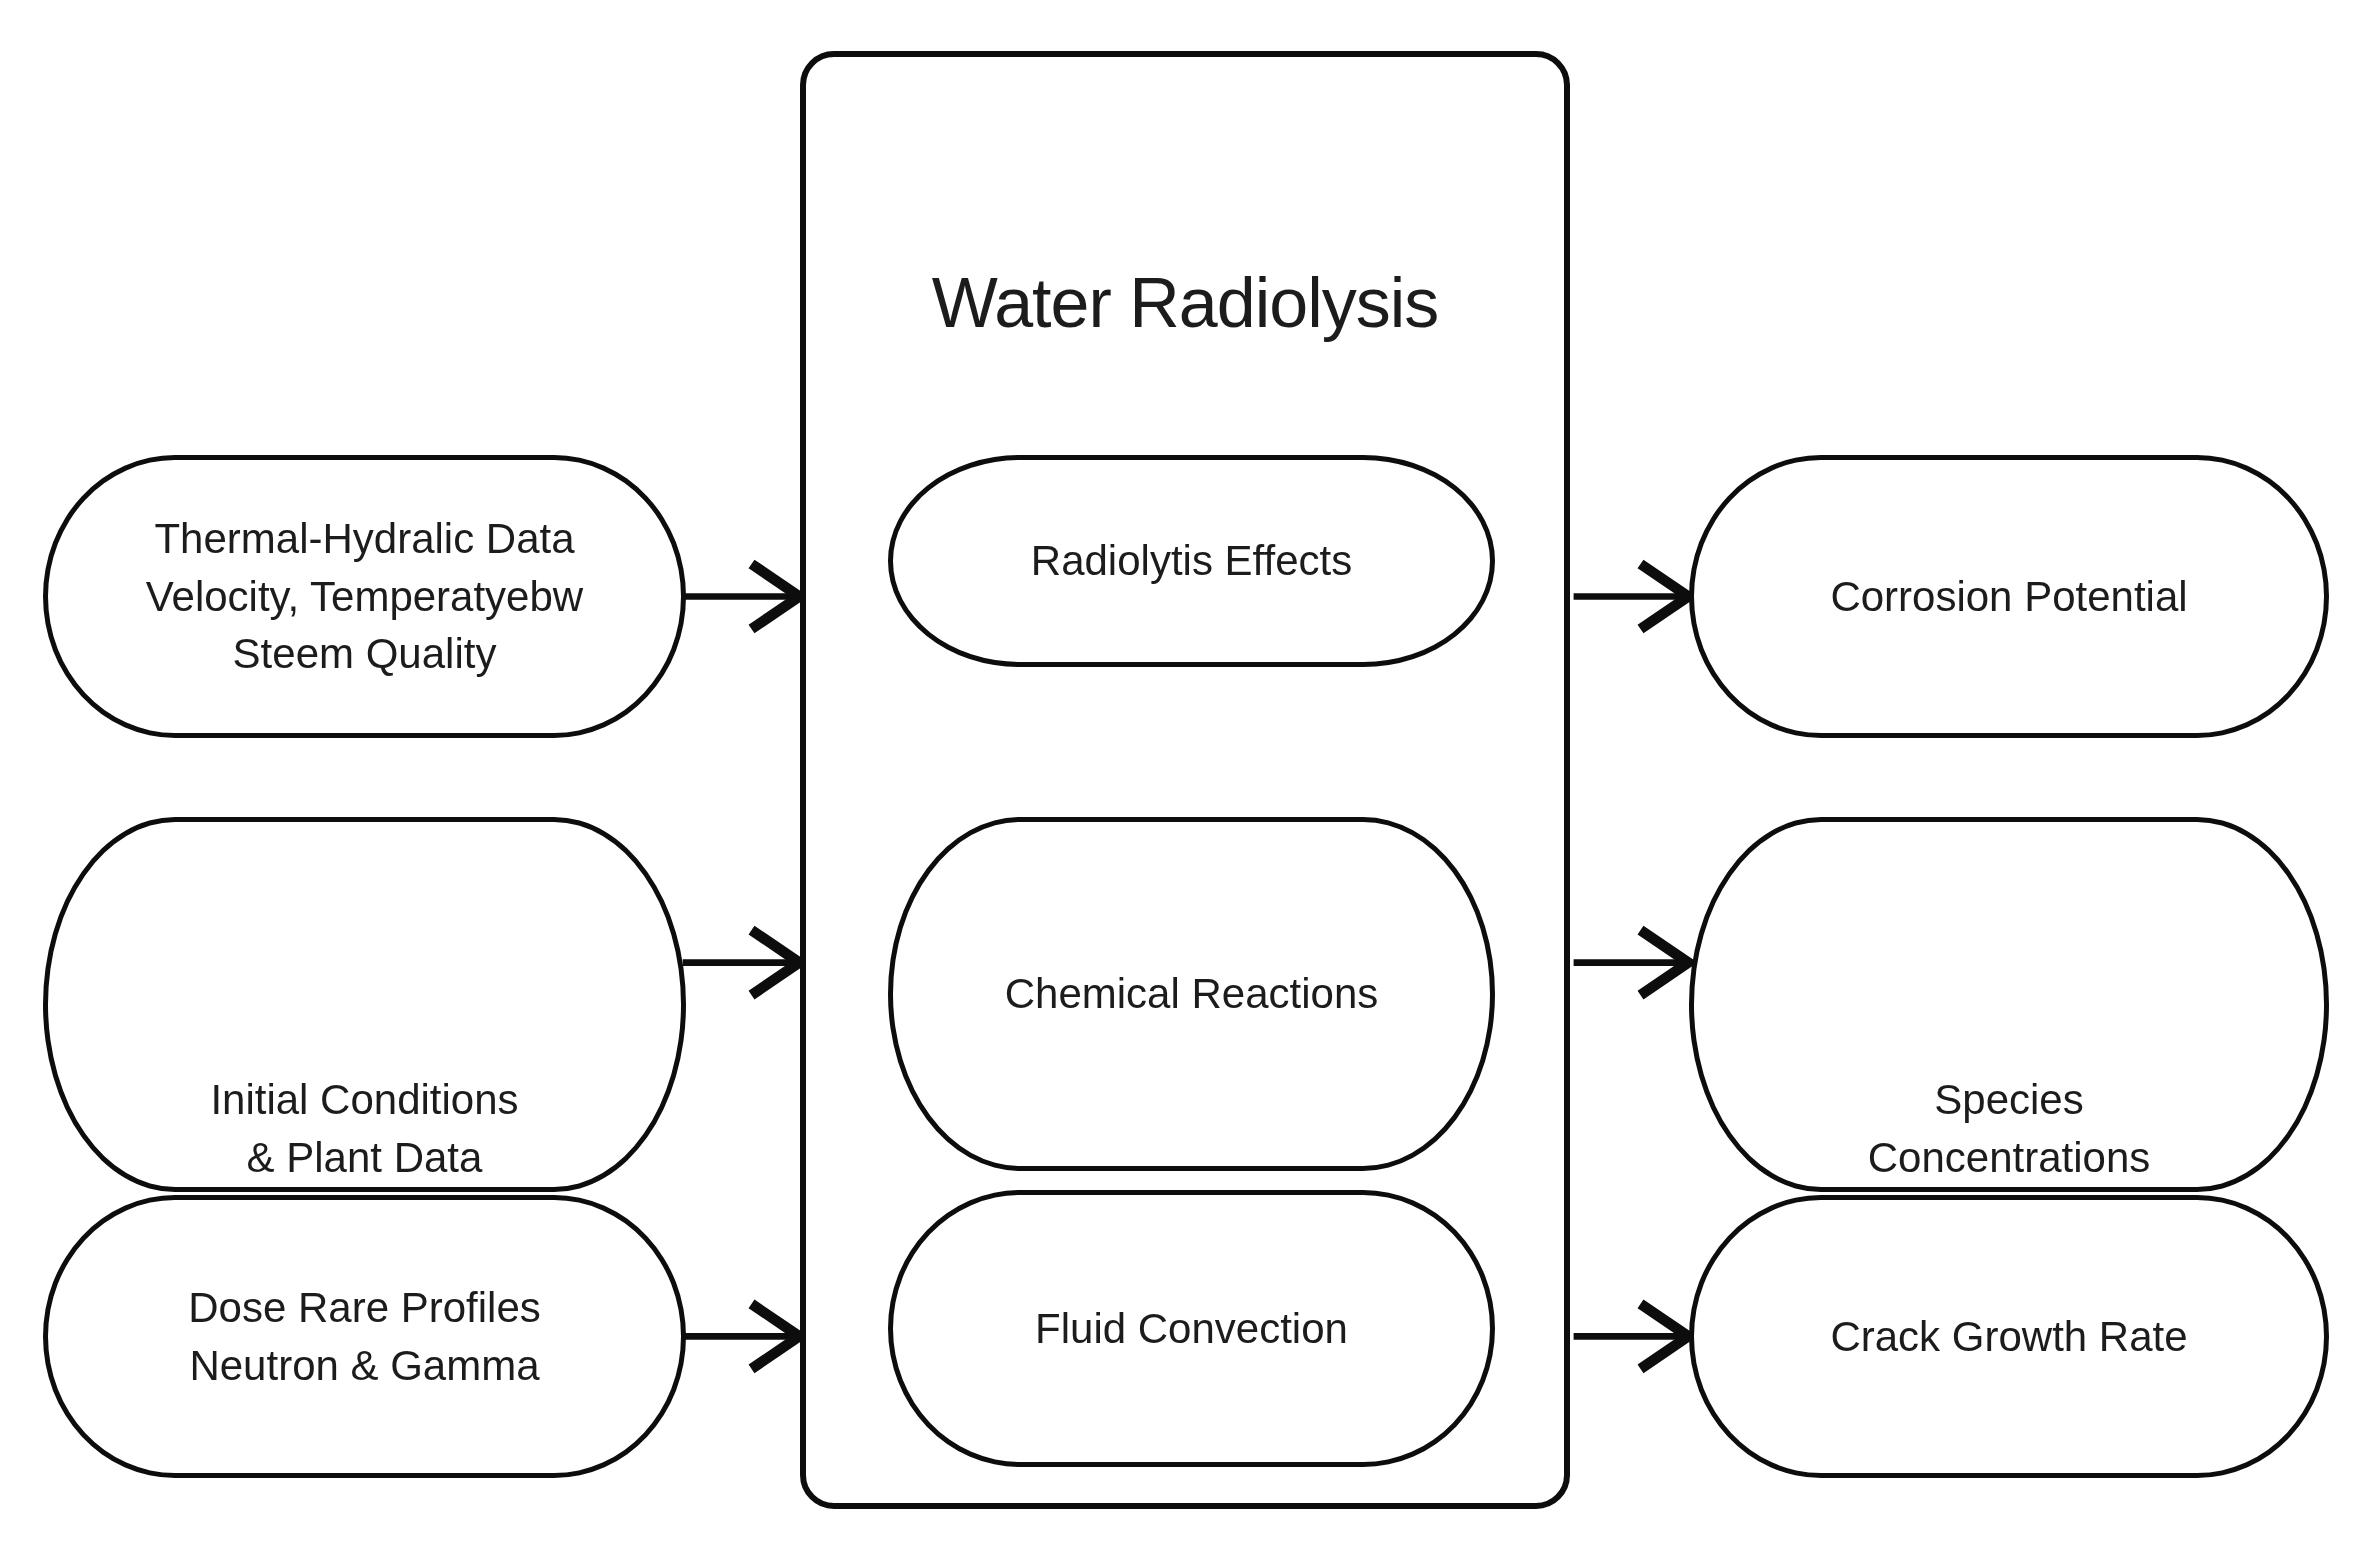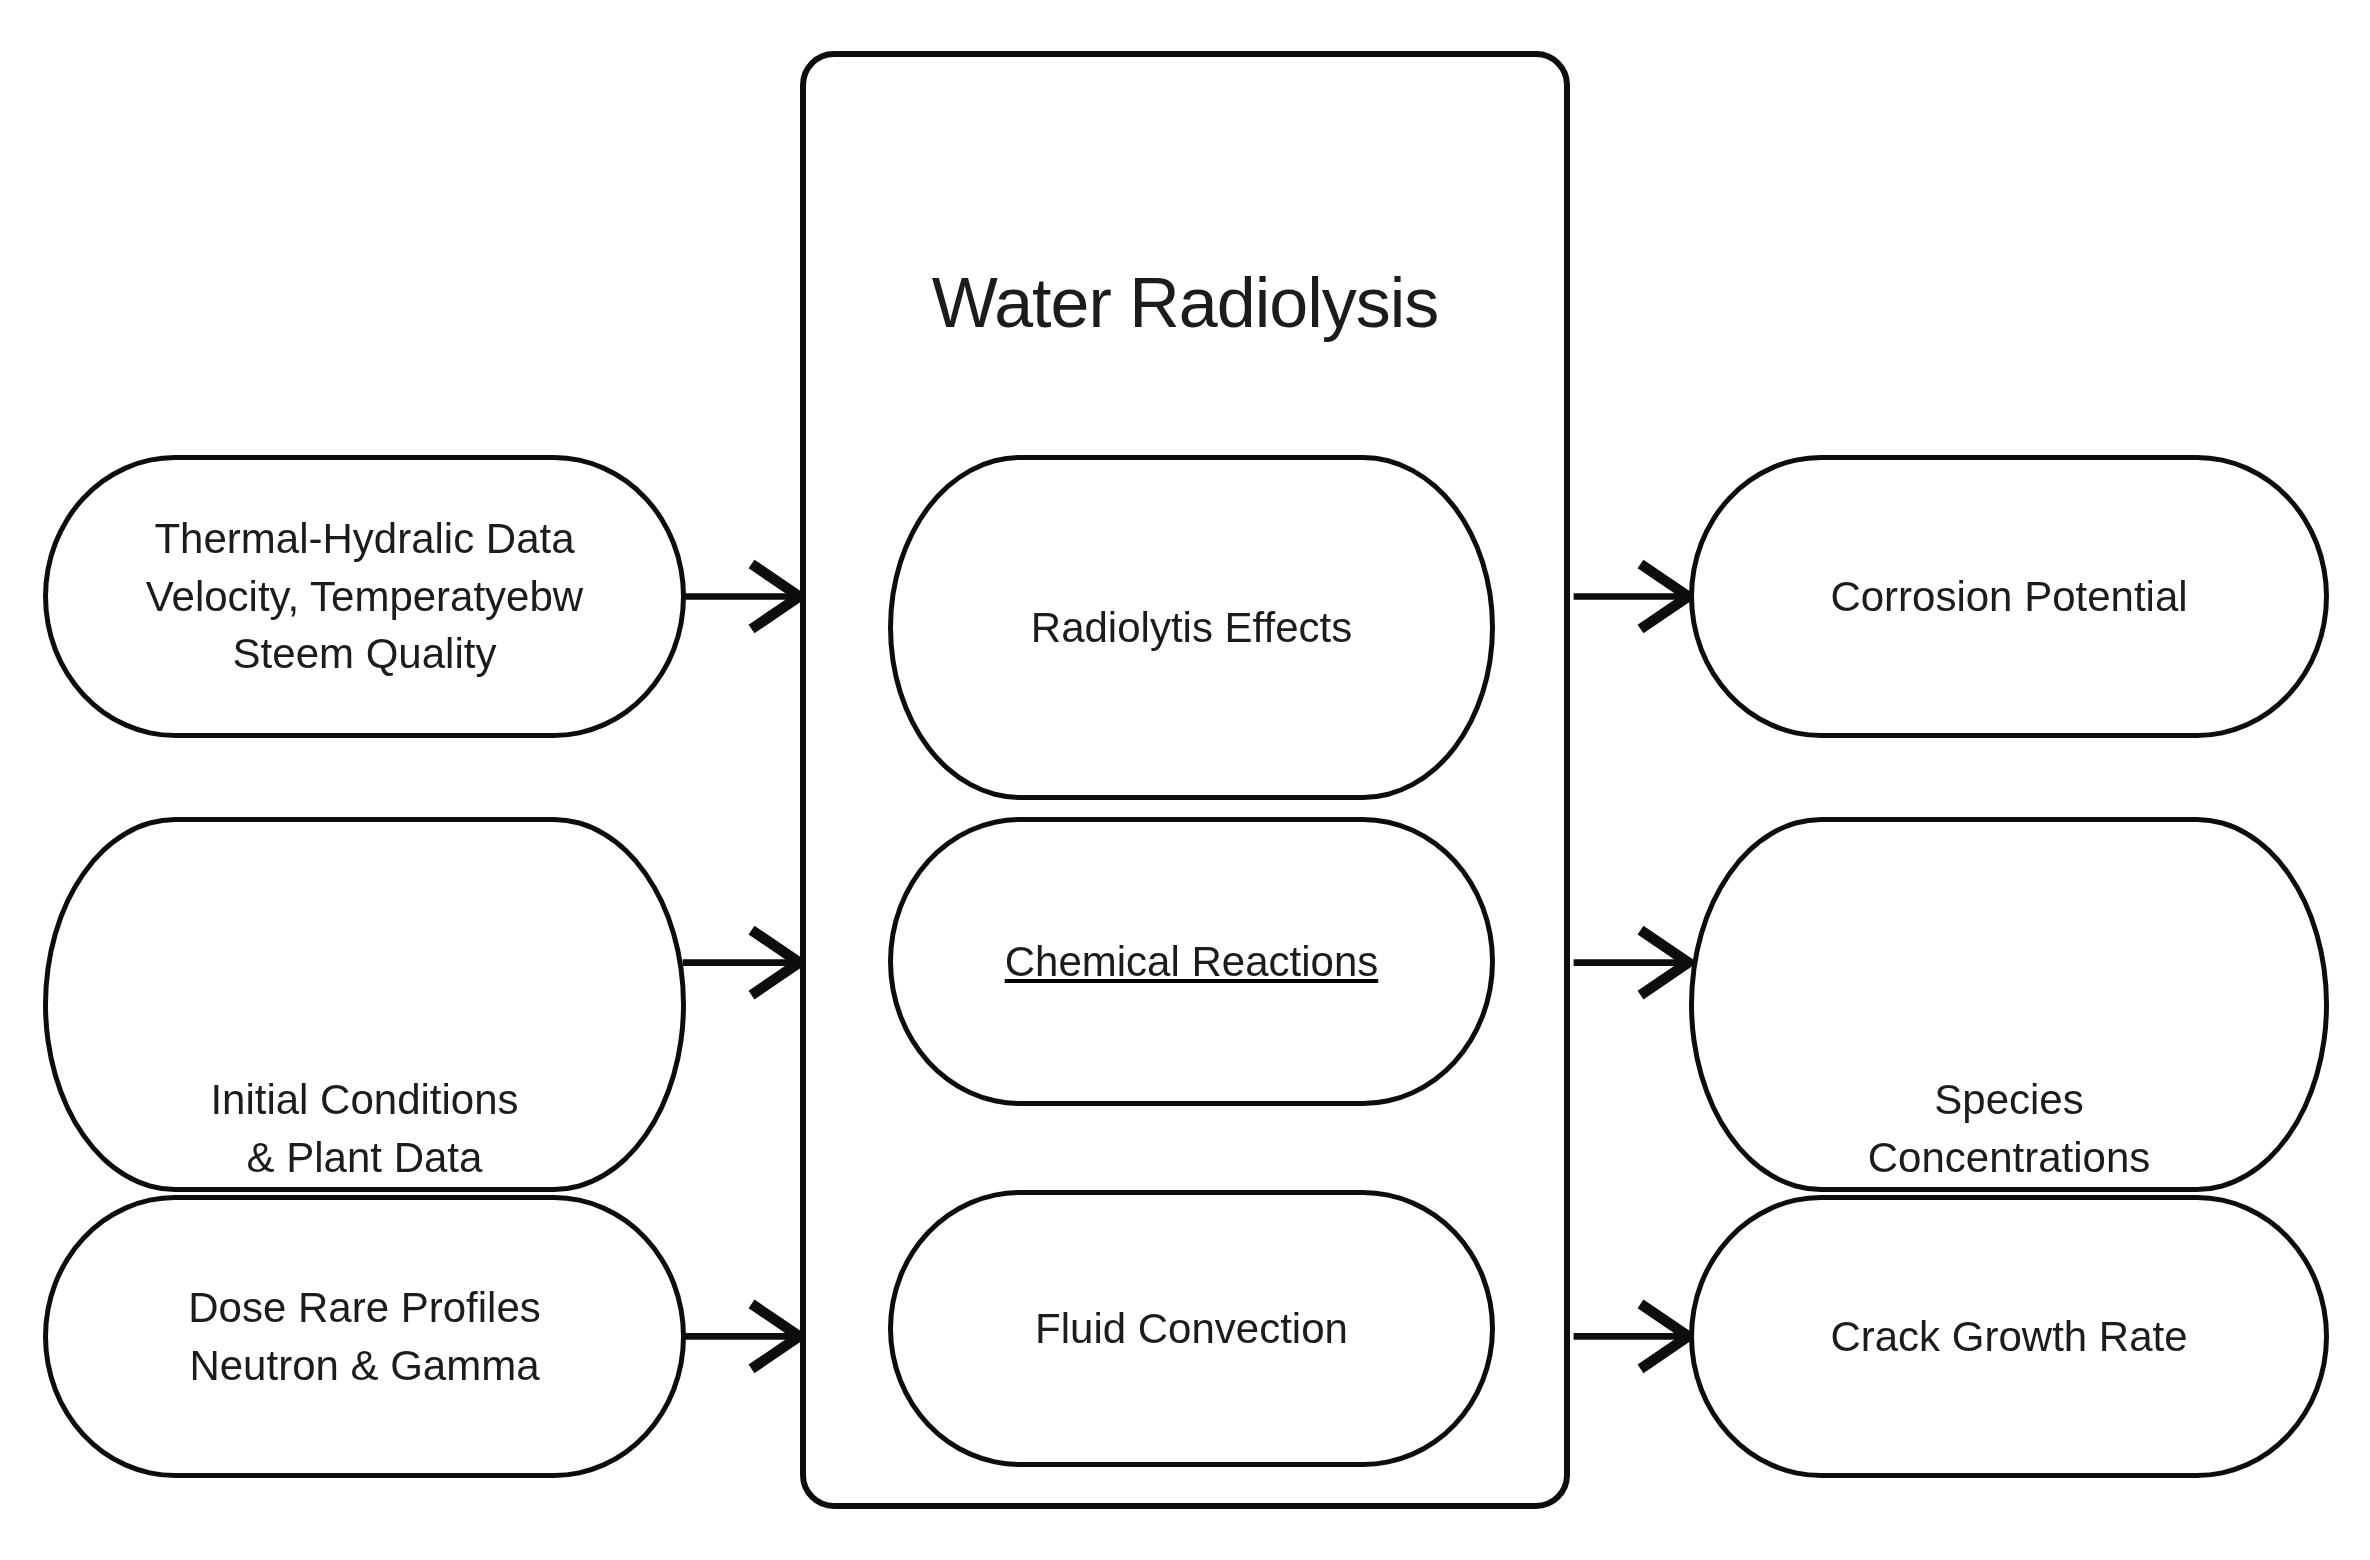--- a/index.html
+++ b/index.html
@@ -82,7 +82,7 @@
   }
   
   .inner { left: 82px; width: 607px; }
-  .irow1 { top: 398px;  height: 345px; }
+  .irow1 { top: 398px;  height: 212px; }
   .irow2 { top: 760px;  height: 289px; text-decoration: underline; }
   .irow3 { top: 1133px; height: 277px; }
 </style>

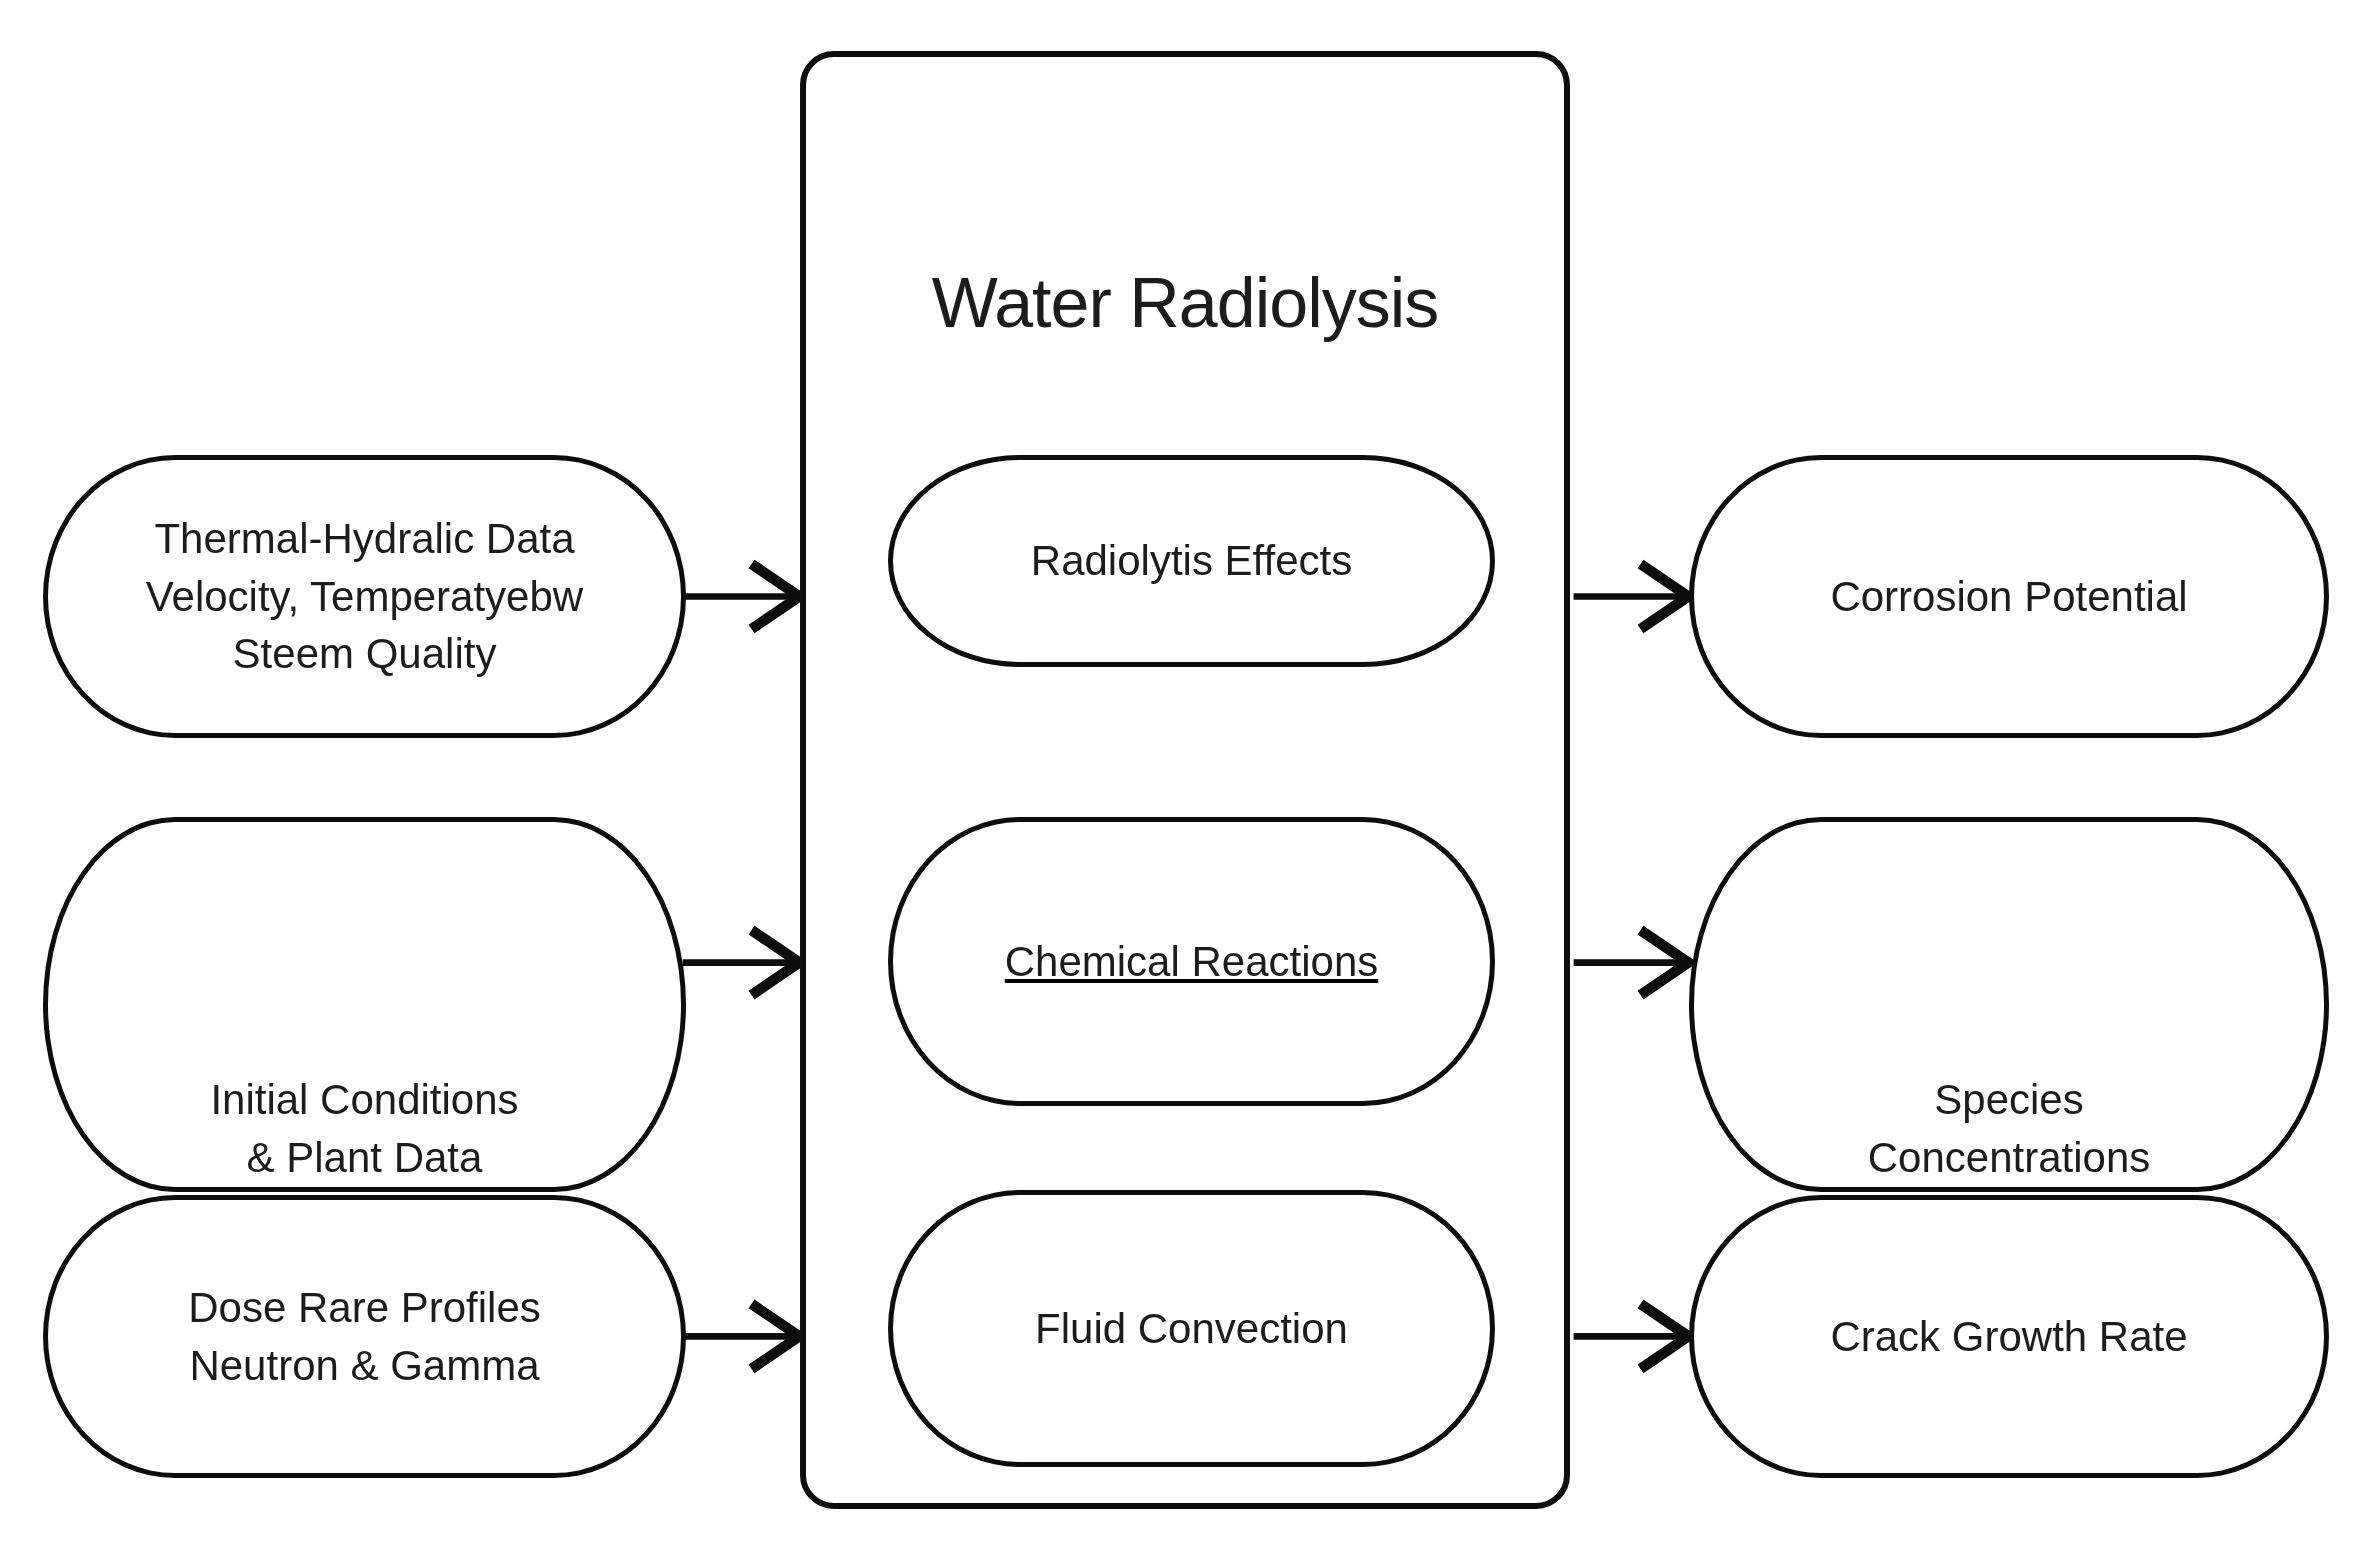--- a/index.html
+++ b/index.html
@@ -83,7 +83,7 @@
   
   .inner { left: 82px; width: 607px; }
   .irow1 { top: 398px;  height: 212px; }
-  .irow2 { top: 760px;  height: 289px; text-decoration: underline; }
+  .irow2 { top: 760px;  height: 354px; }
   .irow3 { top: 1133px; height: 277px; }
 </style>
 </head>

